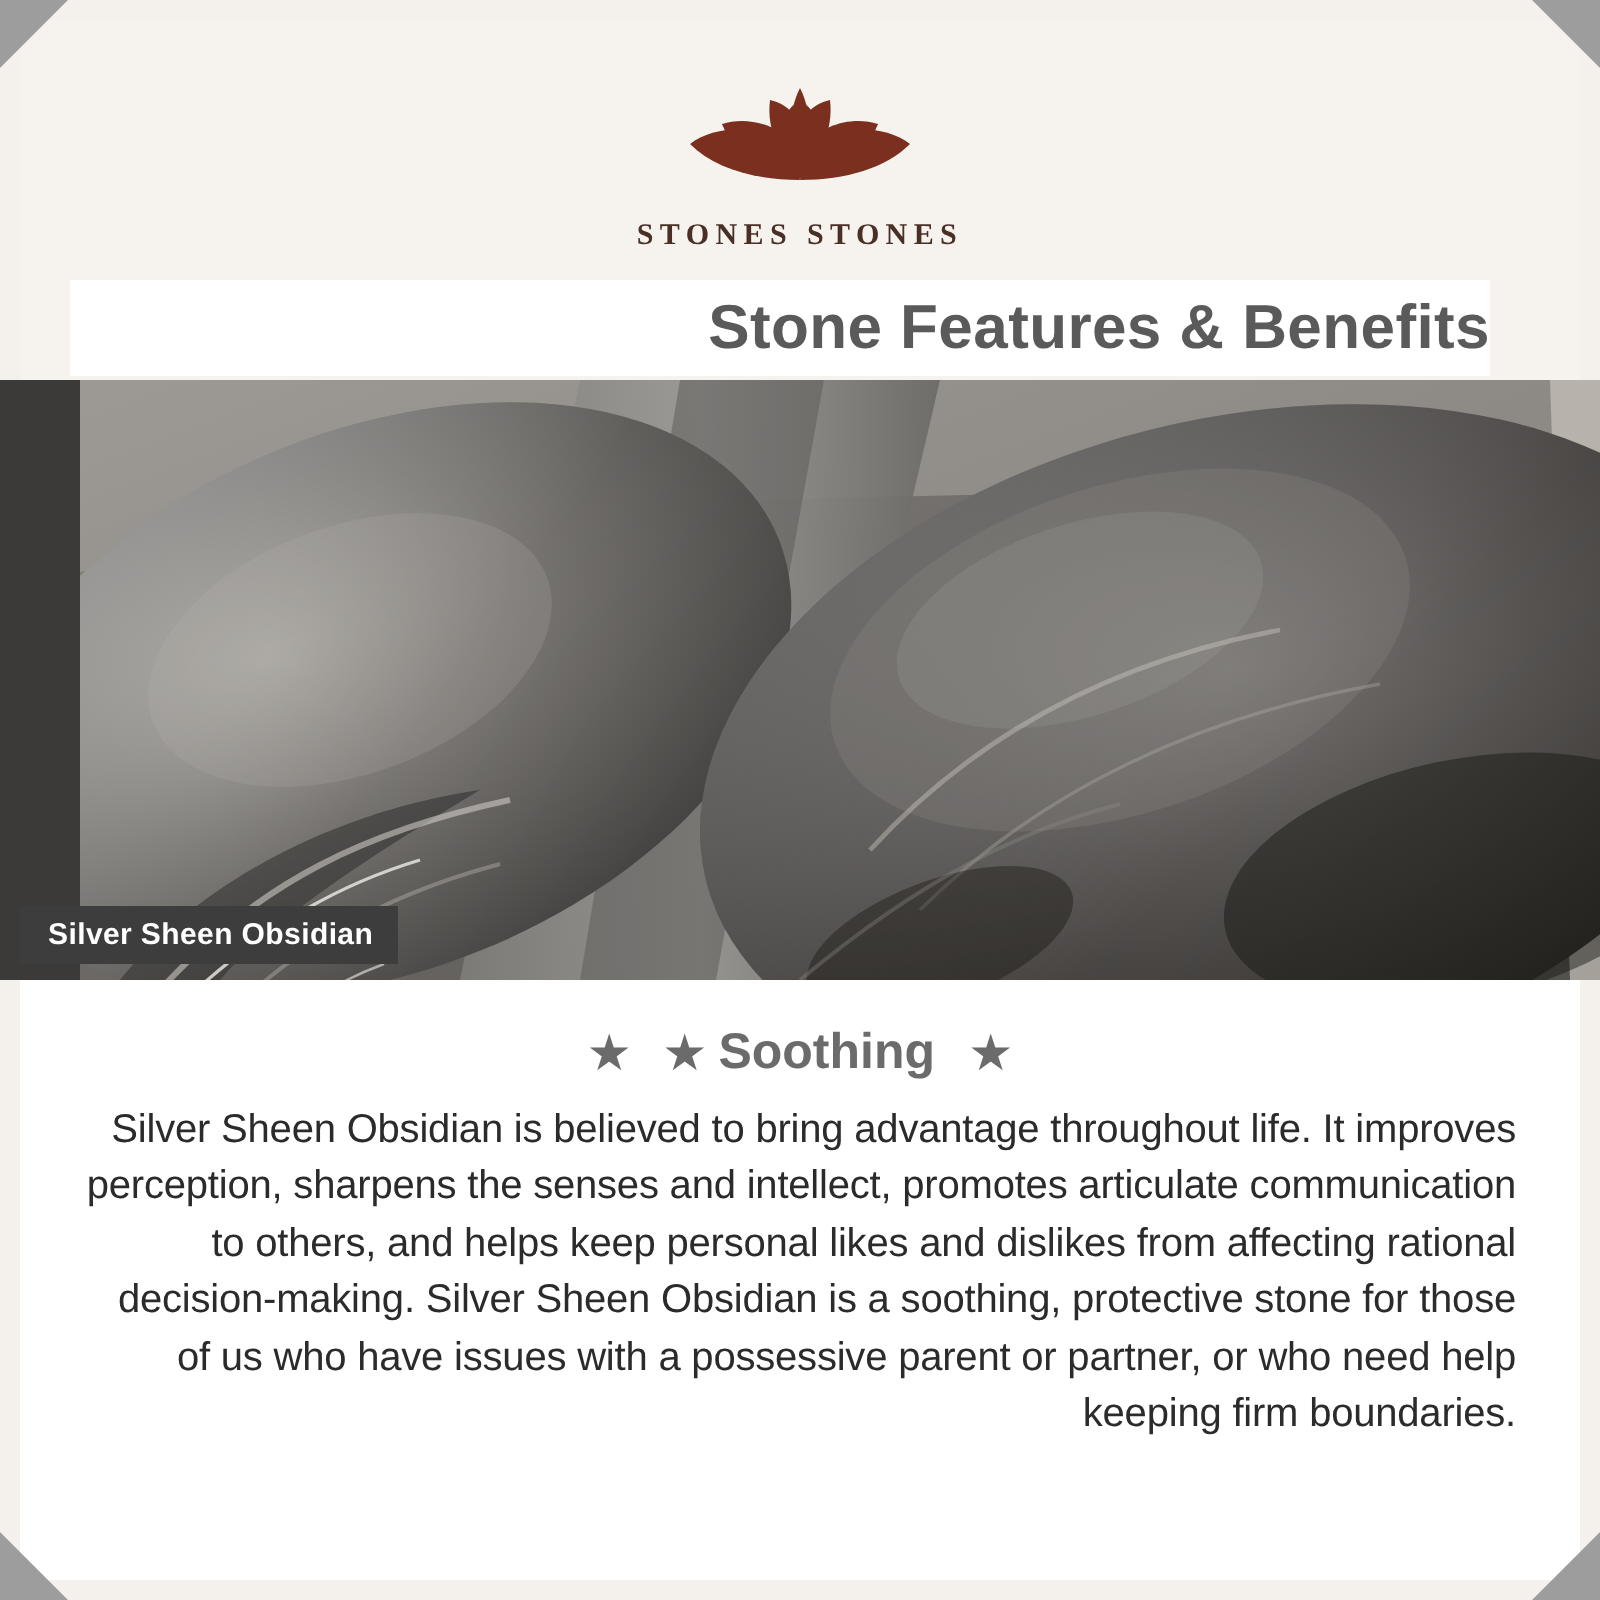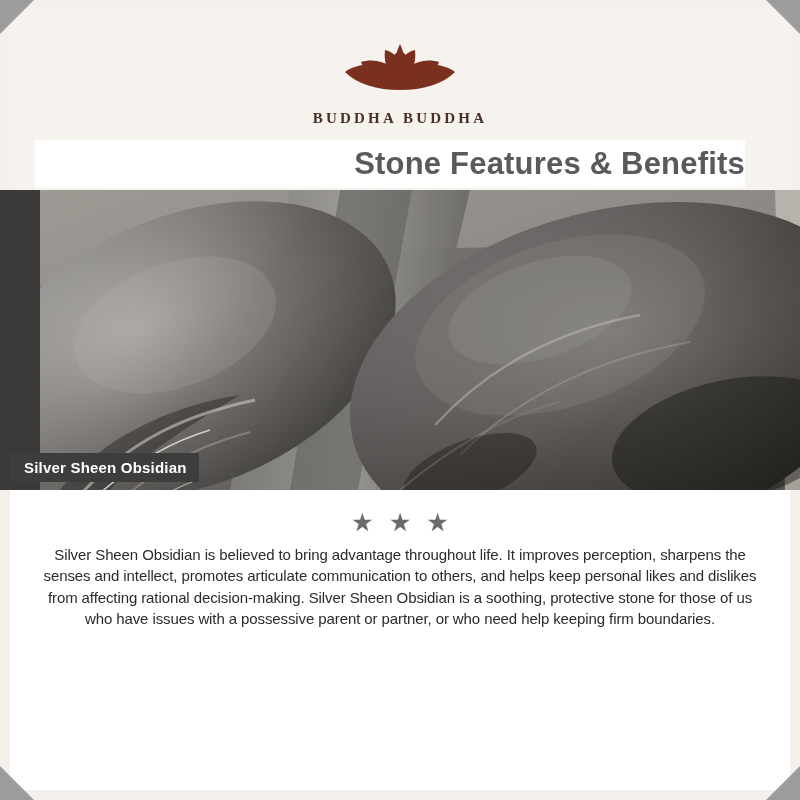--- a/index.html
+++ b/index.html
@@ -177,7 +177,7 @@
           <path d="M60 52 C64 49 69 48 75 48 C81 48 86 49 90 52 C88 57 82 59 75 59 C68 59 62 57 60 52 Z"></path>
         </g>
       </svg>
-      <div class="brand-name">BUDDHA BUDDHA</div>
+      <div class="brand-name">STONES STONES</div>
     </div>
   </div>
 

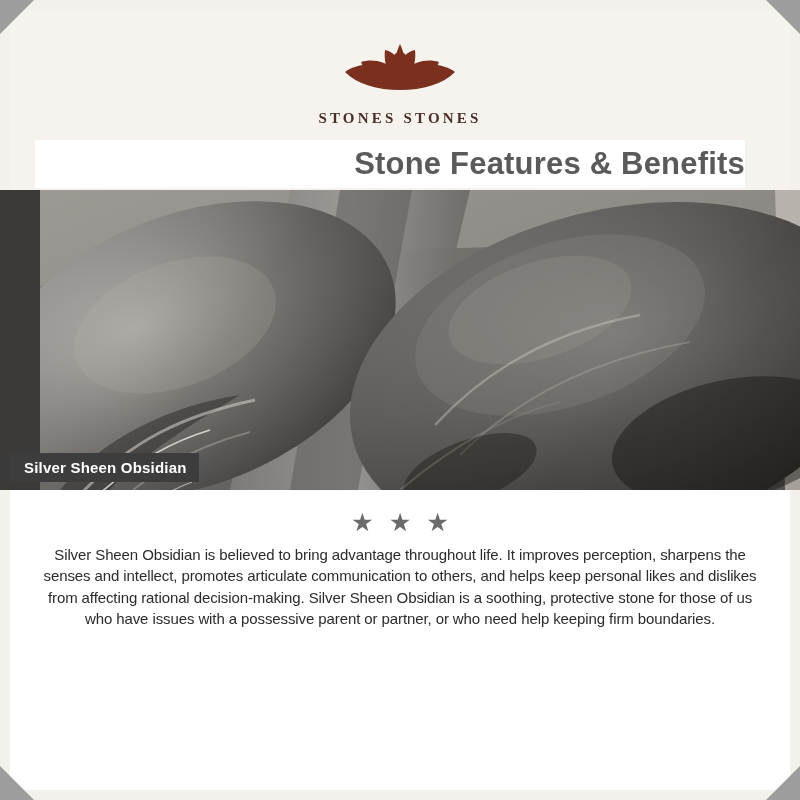--- a/index.html
+++ b/index.html
@@ -253,6 +253,7 @@
       </div>
       <div class="benefit">
         <span class="star">★</span>
+        <span>Soothing</span>
       </div>
       <div class="benefit">
         <span class="star">★</span>

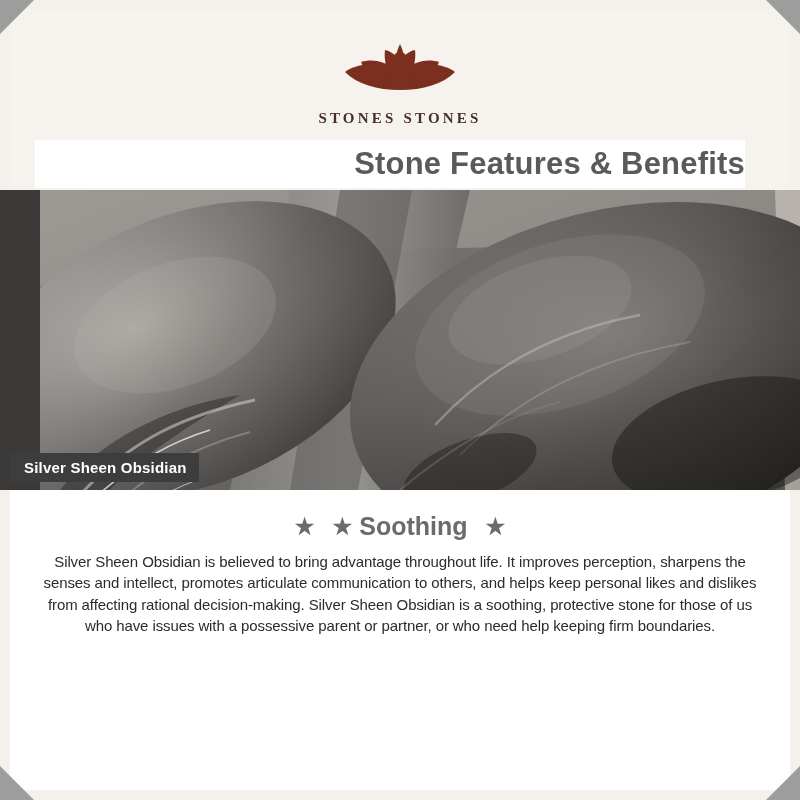--- a/index.html
+++ b/index.html
@@ -142,10 +142,10 @@
   }
   .star { color: #6b6b6b; font-size: 22px; line-height: 1; }
   .desc {
-    font-size: 15px;
+    font-size: 20px;
     line-height: 1.42;
     color: #2b2b2b;
-    text-align: center;
+    text-align: right;
     letter-spacing: -0.1px;
   }
 </style>

